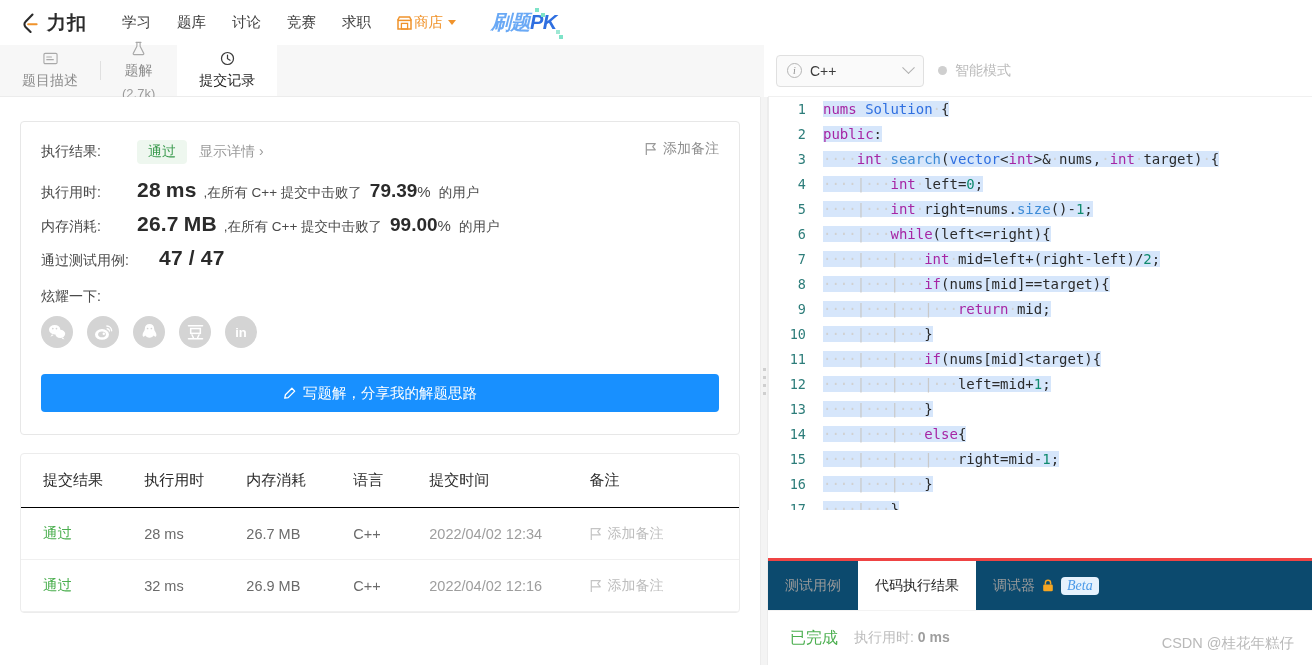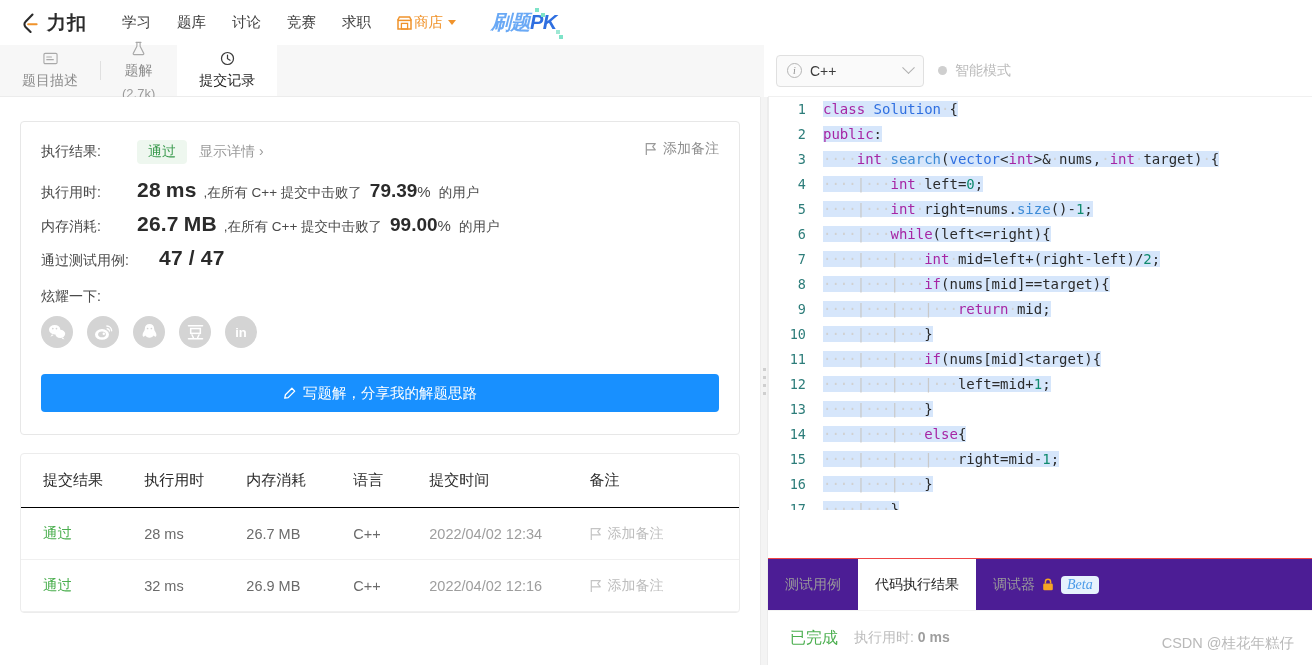--- a/index.html
+++ b/index.html
@@ -447,7 +447,7 @@
     <div class="codearea">
       <div class="codescroll">
 
-        <div class="cline"><span class="gutter">1</span><span class="ctext"><span class="sel"><span class="kw">class</span> <span class="type">Solution</span><span class="ws">·</span><span class="pln">{</span></span></span></div>
+        <div class="cline"><span class="gutter">1</span><span class="ctext"><span class="sel"><span class="kw">nums</span> <span class="type">Solution</span><span class="ws">·</span><span class="pln">{</span></span></span></div>
 
         <div class="cline"><span class="gutter">2</span><span class="ctext"><span class="sel"><span class="kw">public</span><span class="pln">:</span></span></span></div>
 

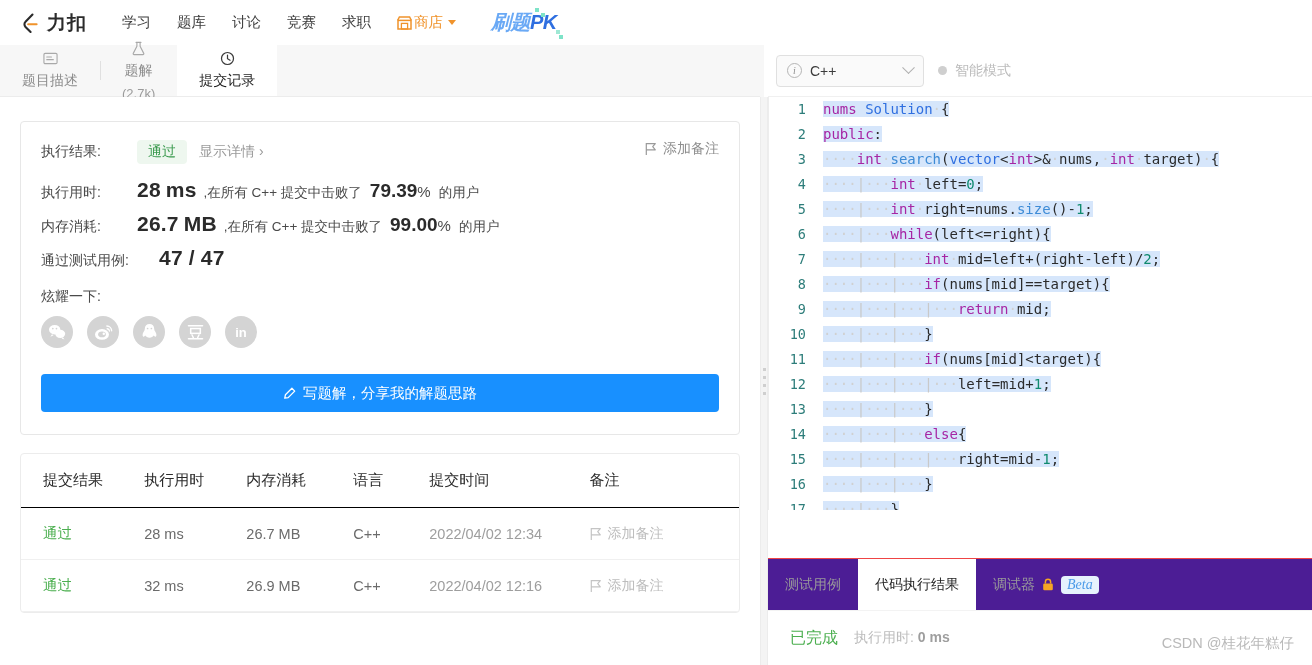--- a/index.html
+++ b/index.html
@@ -186,7 +186,7 @@
   .guide { color: #c9c9c9; }
 
   .bottombar {
-    height: 52px; border-top: 1px solid #ef4444; background: #4c1d95;
+    height: 52px; border-top: 3px solid #ef4444; background: #0c4a6e;
     display:flex; align-items: stretch; margin-top: 48px;
   }
   .btab {

